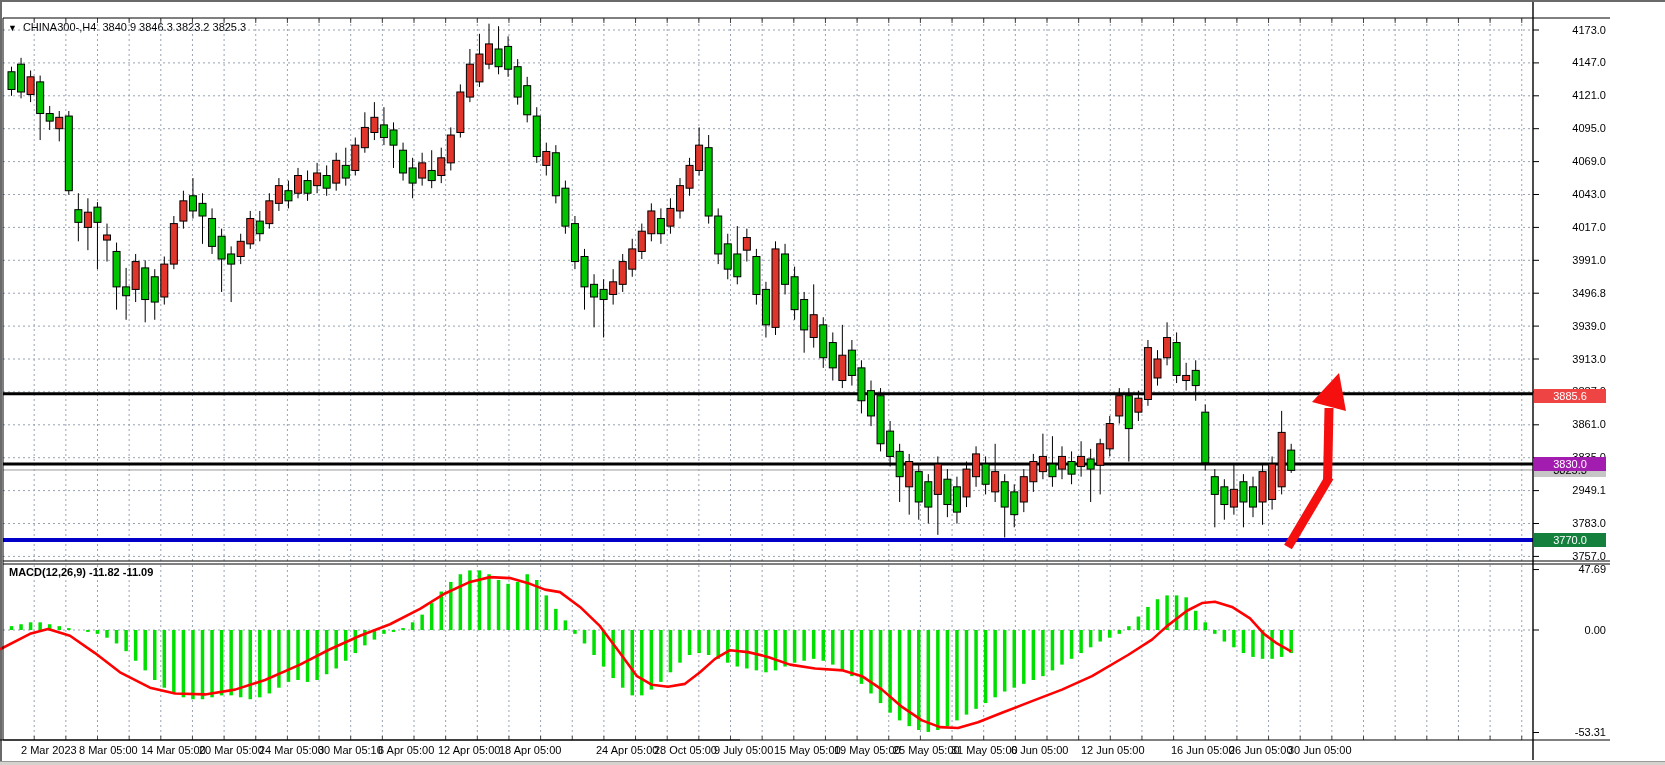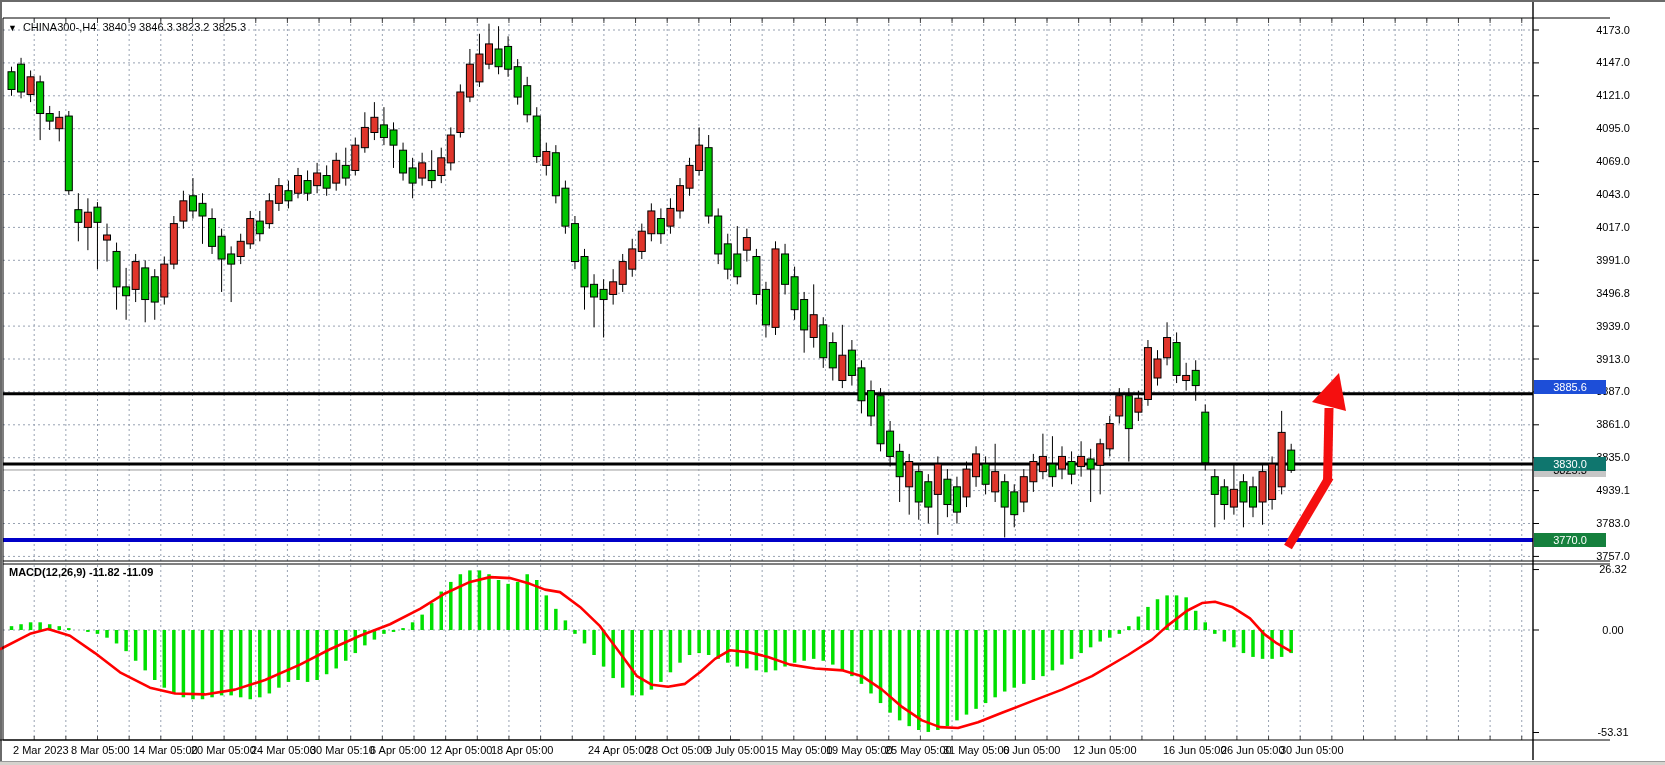--- a/index.html
+++ b/index.html
@@ -11,7 +11,7 @@
   #title .tri{font-size:9px;margin-right:6px;}
   #chart-host{position:absolute;left:0;top:0;}
   #macd-label{position:absolute;left:9px;top:566px;white-space:pre;font-weight:bold;}
-  .plabel{position:absolute;left:1580px;width:66px;height:13px;line-height:13px;text-align:center;}
+  .plabel{position:absolute;left:1540px;width:66px;height:13px;line-height:13px;text-align:right;}
   .pbox{position:absolute;left:1534px;width:72px;height:14px;line-height:14px;text-align:center;color:#fff;}
   #time-axis{position:absolute;left:8px;top:744px;width:1361px;height:16px;}
   .tlabel{position:absolute;top:0;white-space:pre;color:#000;}

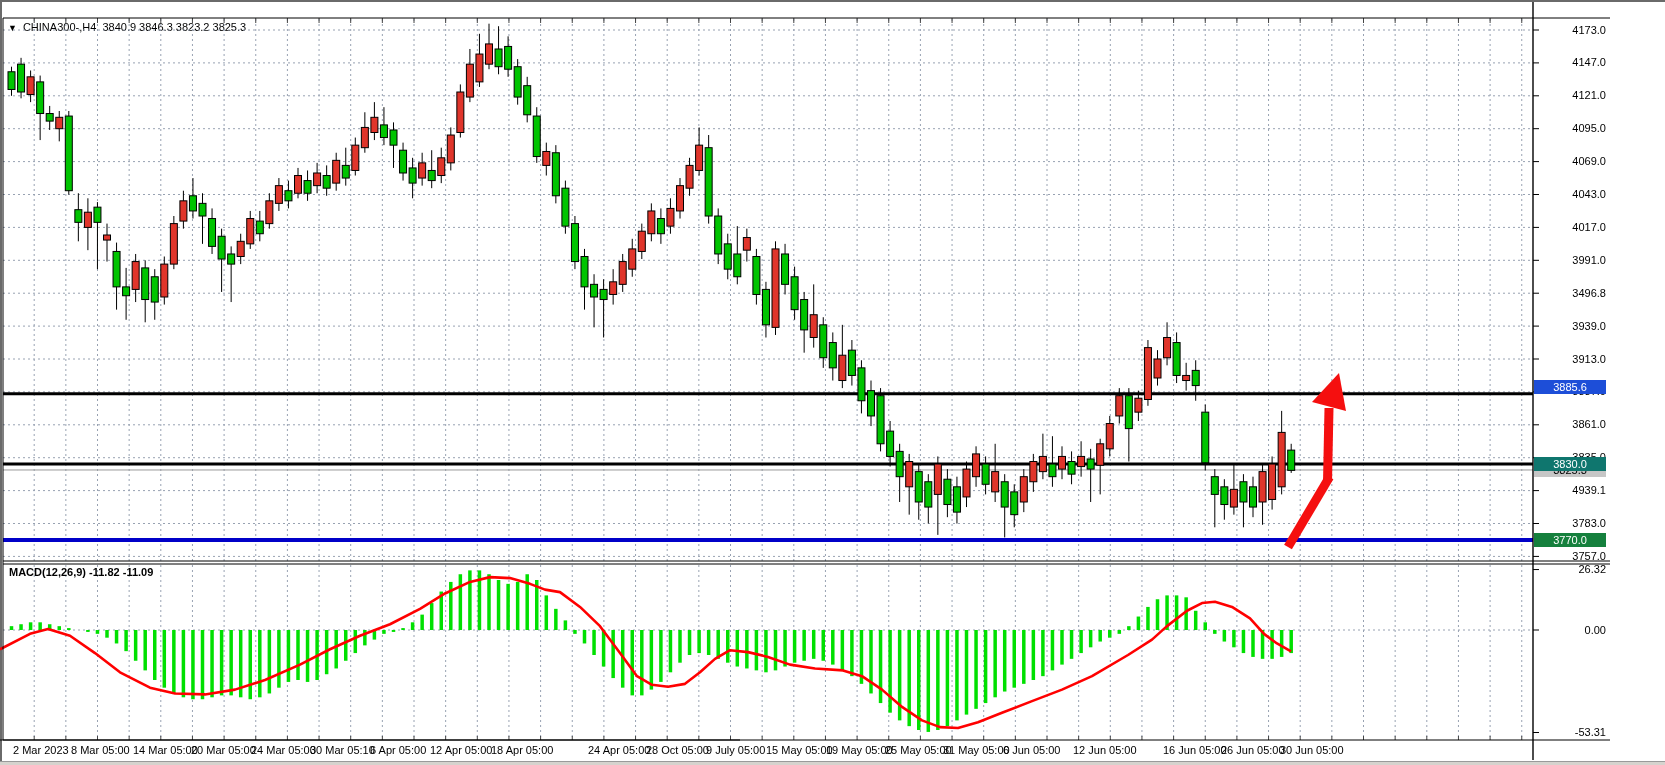--- a/index.html
+++ b/index.html
@@ -705,7 +705,7 @@
       <div class="plabel" style="top:623.5px">0.00</div>
       <div class="plabel" style="top:726.01513px">-53.31</div>
       <div class="pbox" style="top:462.97957999999977px;background:#c6c6c6;color:#000">3825.3</div>
-      <div class="pbox" style="top:380px;background:#1d4ed8">3885.6</div>
+      <div class="pbox" style="top:389px;background:#ef4444">3885.6</div>
       <div class="pbox" style="top:457.03220000000005px;background:#0f766e">3830.0</div>
       <div class="pbox" style="top:532.9562000000001px;background:#15803d">3770.0</div>
     </div>

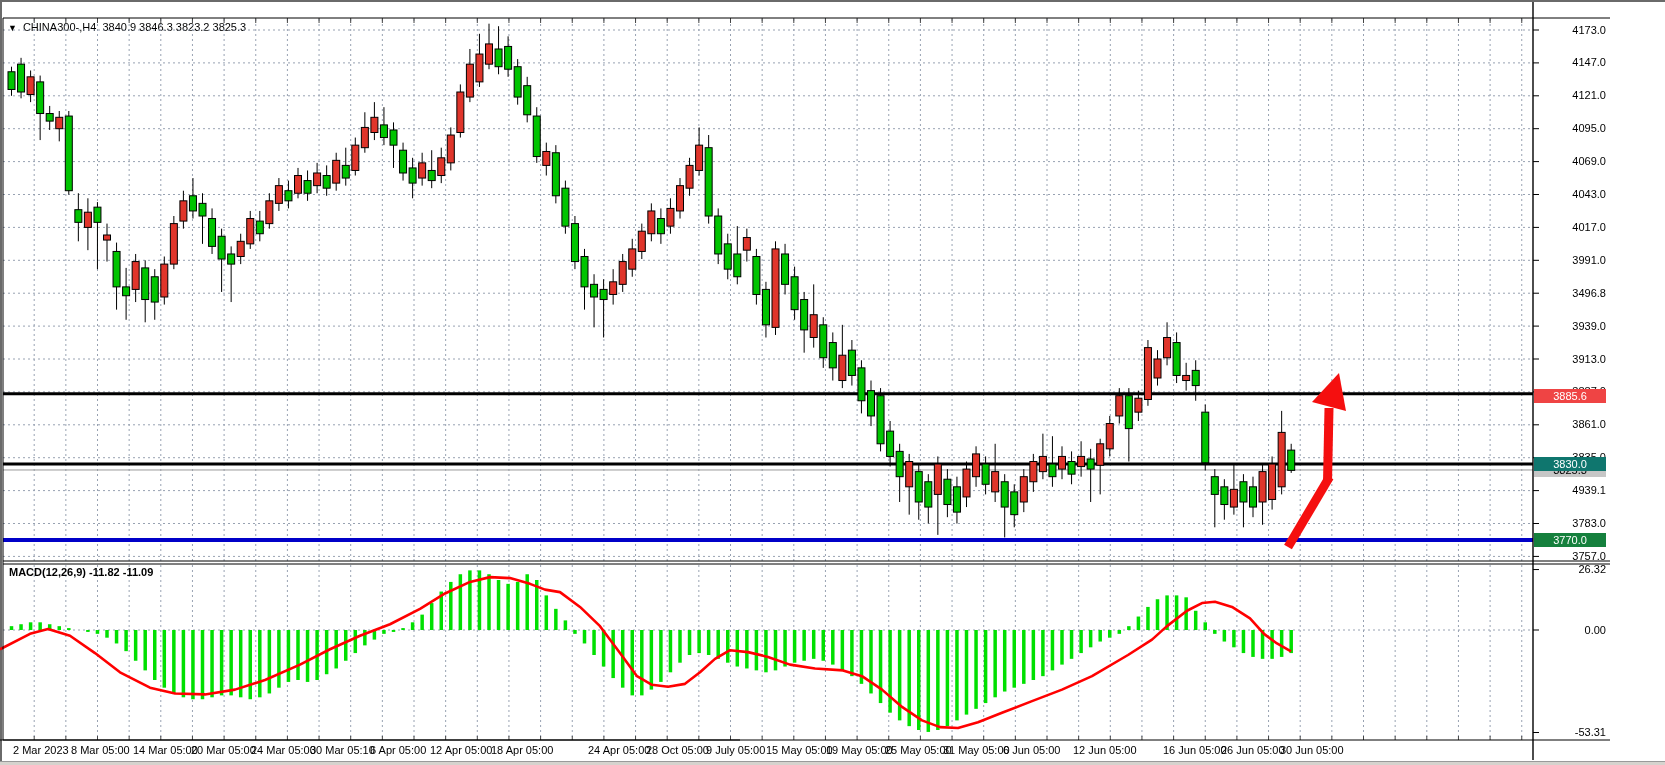--- a/index.html
+++ b/index.html
@@ -706,7 +706,7 @@
       <div class="plabel" style="top:726.01513px">-53.31</div>
       <div class="pbox" style="top:462.97957999999977px;background:#c6c6c6;color:#000">3825.3</div>
       <div class="pbox" style="top:389px;background:#ef4444">3885.6</div>
-      <div class="pbox" style="top:457.03220000000005px;background:#0f766e">3830.0</div>
+      <div class="pbox" style="top:457.03220000000005px;background:#a21caf">3830.0</div>
       <div class="pbox" style="top:532.9562000000001px;background:#15803d">3770.0</div>
     </div>
   <div id="time-axis">

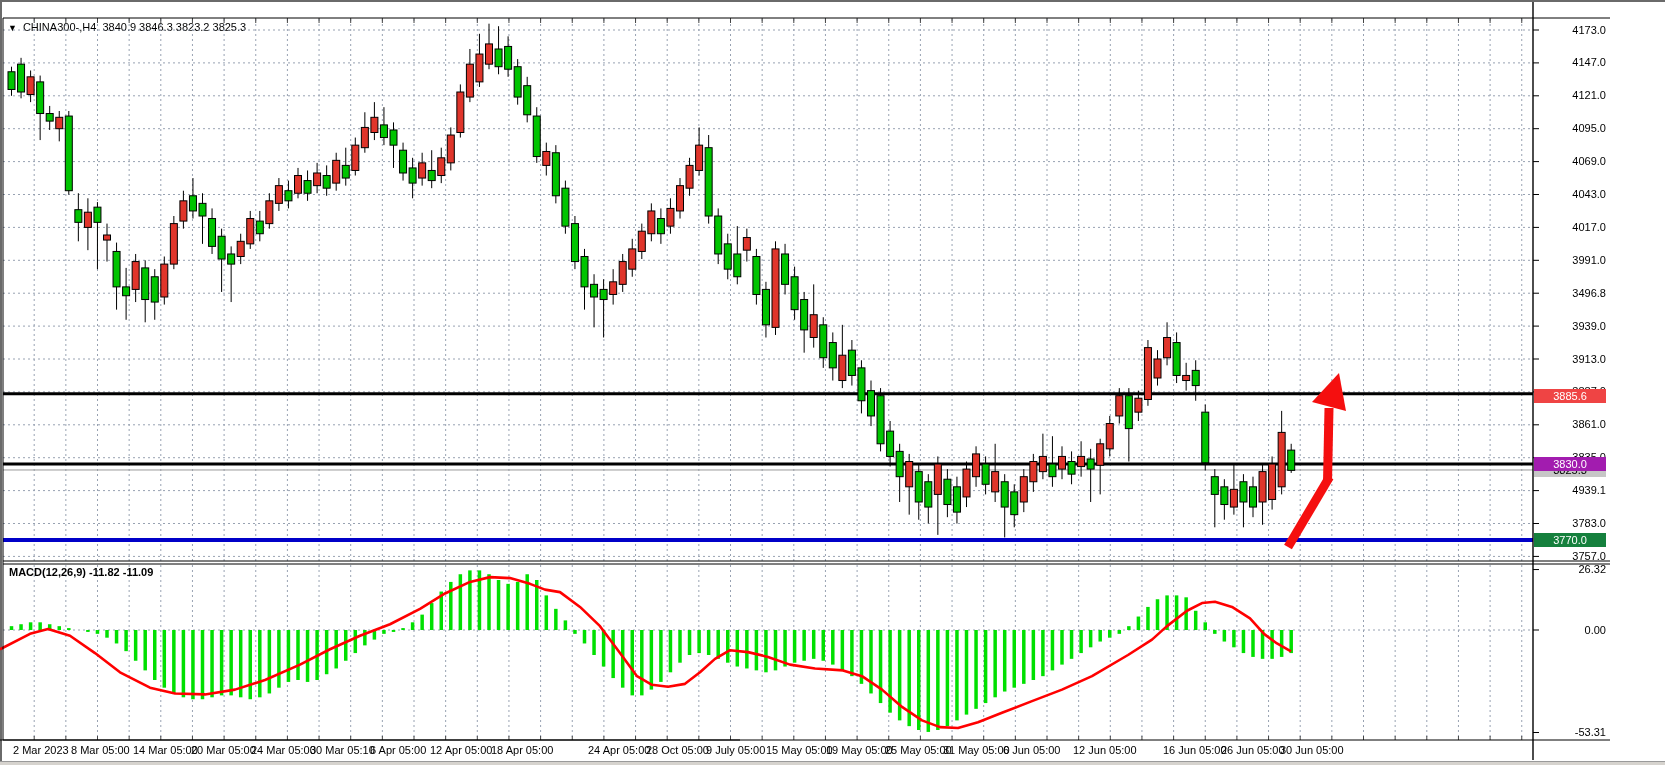--- a/index.html
+++ b/index.html
@@ -698,7 +698,7 @@
       <div class="plabel" style="top:385.4044px">3887.0</div>
       <div class="plabel" style="top:418.3048px">3861.0</div>
       <div class="plabel" style="top:451.20520000000005px">3835.0</div>
-      <div class="plabel" style="top:484.10560000000004px">4939.1</div>
+      <div class="plabel" style="top:484.10560000000004px">2949.1</div>
       <div class="plabel" style="top:517.0060000000001px">3783.0</div>
       <div class="plabel" style="top:549.9064000000001px">3757.0</div>
       <div class="plabel" style="top:563.06011px">26.32</div>

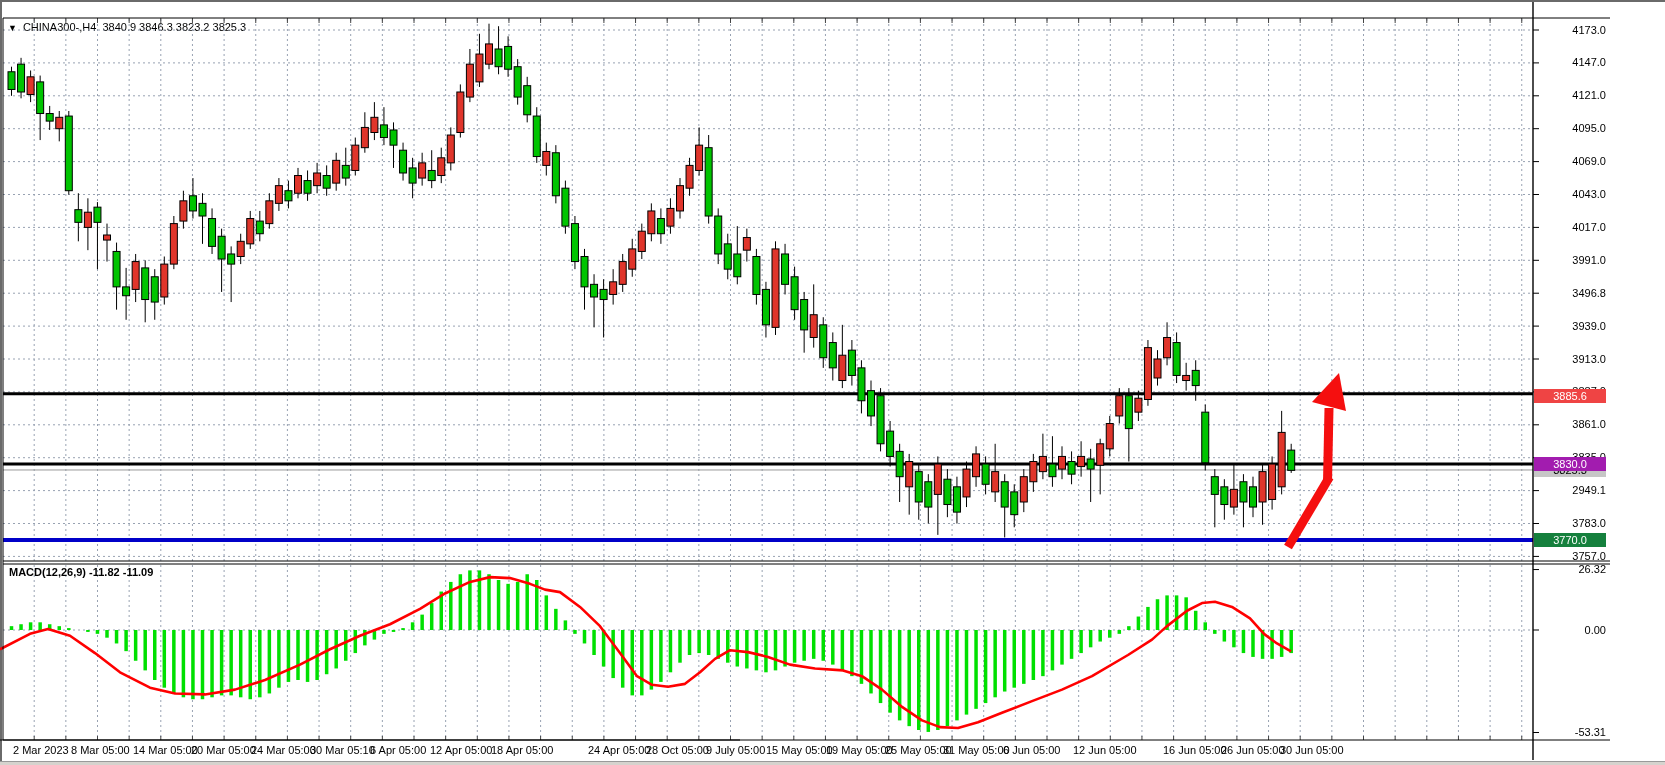--- a/index.html
+++ b/index.html
@@ -701,7 +701,7 @@
       <div class="plabel" style="top:484.10560000000004px">2949.1</div>
       <div class="plabel" style="top:517.0060000000001px">3783.0</div>
       <div class="plabel" style="top:549.9064000000001px">3757.0</div>
-      <div class="plabel" style="top:563.06011px">26.32</div>
+      <div class="plabel" style="top:563.06011px">47.69</div>
       <div class="plabel" style="top:623.5px">0.00</div>
       <div class="plabel" style="top:726.01513px">-53.31</div>
       <div class="pbox" style="top:462.97957999999977px;background:#c6c6c6;color:#000">3825.3</div>

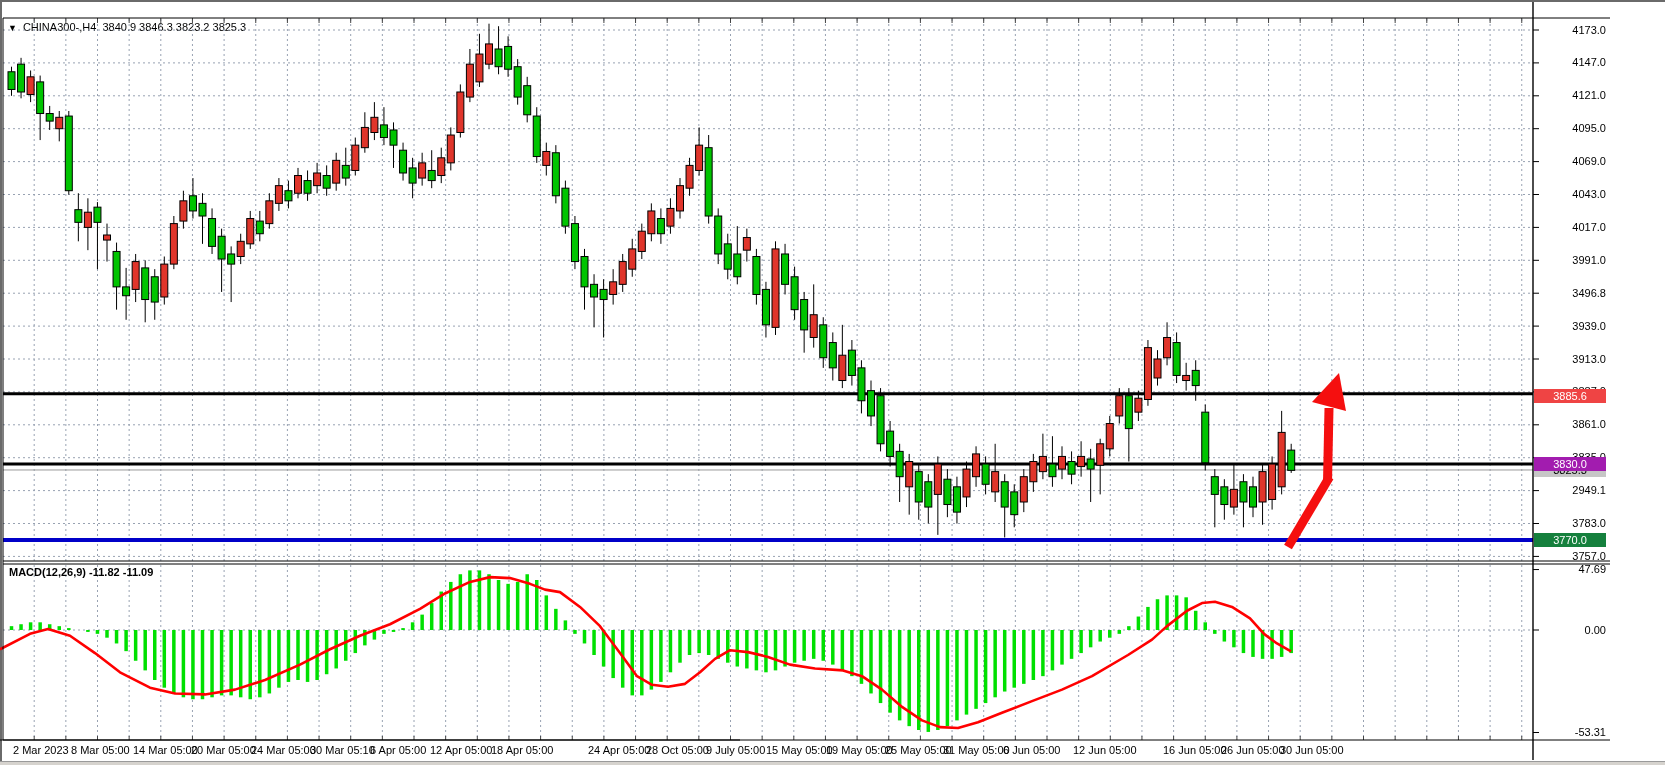--- a/index.html
+++ b/index.html
@@ -13,7 +13,7 @@
   #macd-label{position:absolute;left:9px;top:566px;white-space:pre;font-weight:bold;}
   .plabel{position:absolute;left:1540px;width:66px;height:13px;line-height:13px;text-align:right;}
   .pbox{position:absolute;left:1534px;width:72px;height:14px;line-height:14px;text-align:center;color:#fff;}
-  #time-axis{position:absolute;left:8px;top:744px;width:1361px;height:16px;}
+  #time-axis{position:absolute;left:16px;top:744px;width:1361px;height:16px;}
   .tlabel{position:absolute;top:0;white-space:pre;color:#000;}
   #statusbar{position:absolute;left:0;top:761px;width:1665px;height:4px;background:#d6d3ce;border-top:1px solid #9a9a9a;}
 </style>

